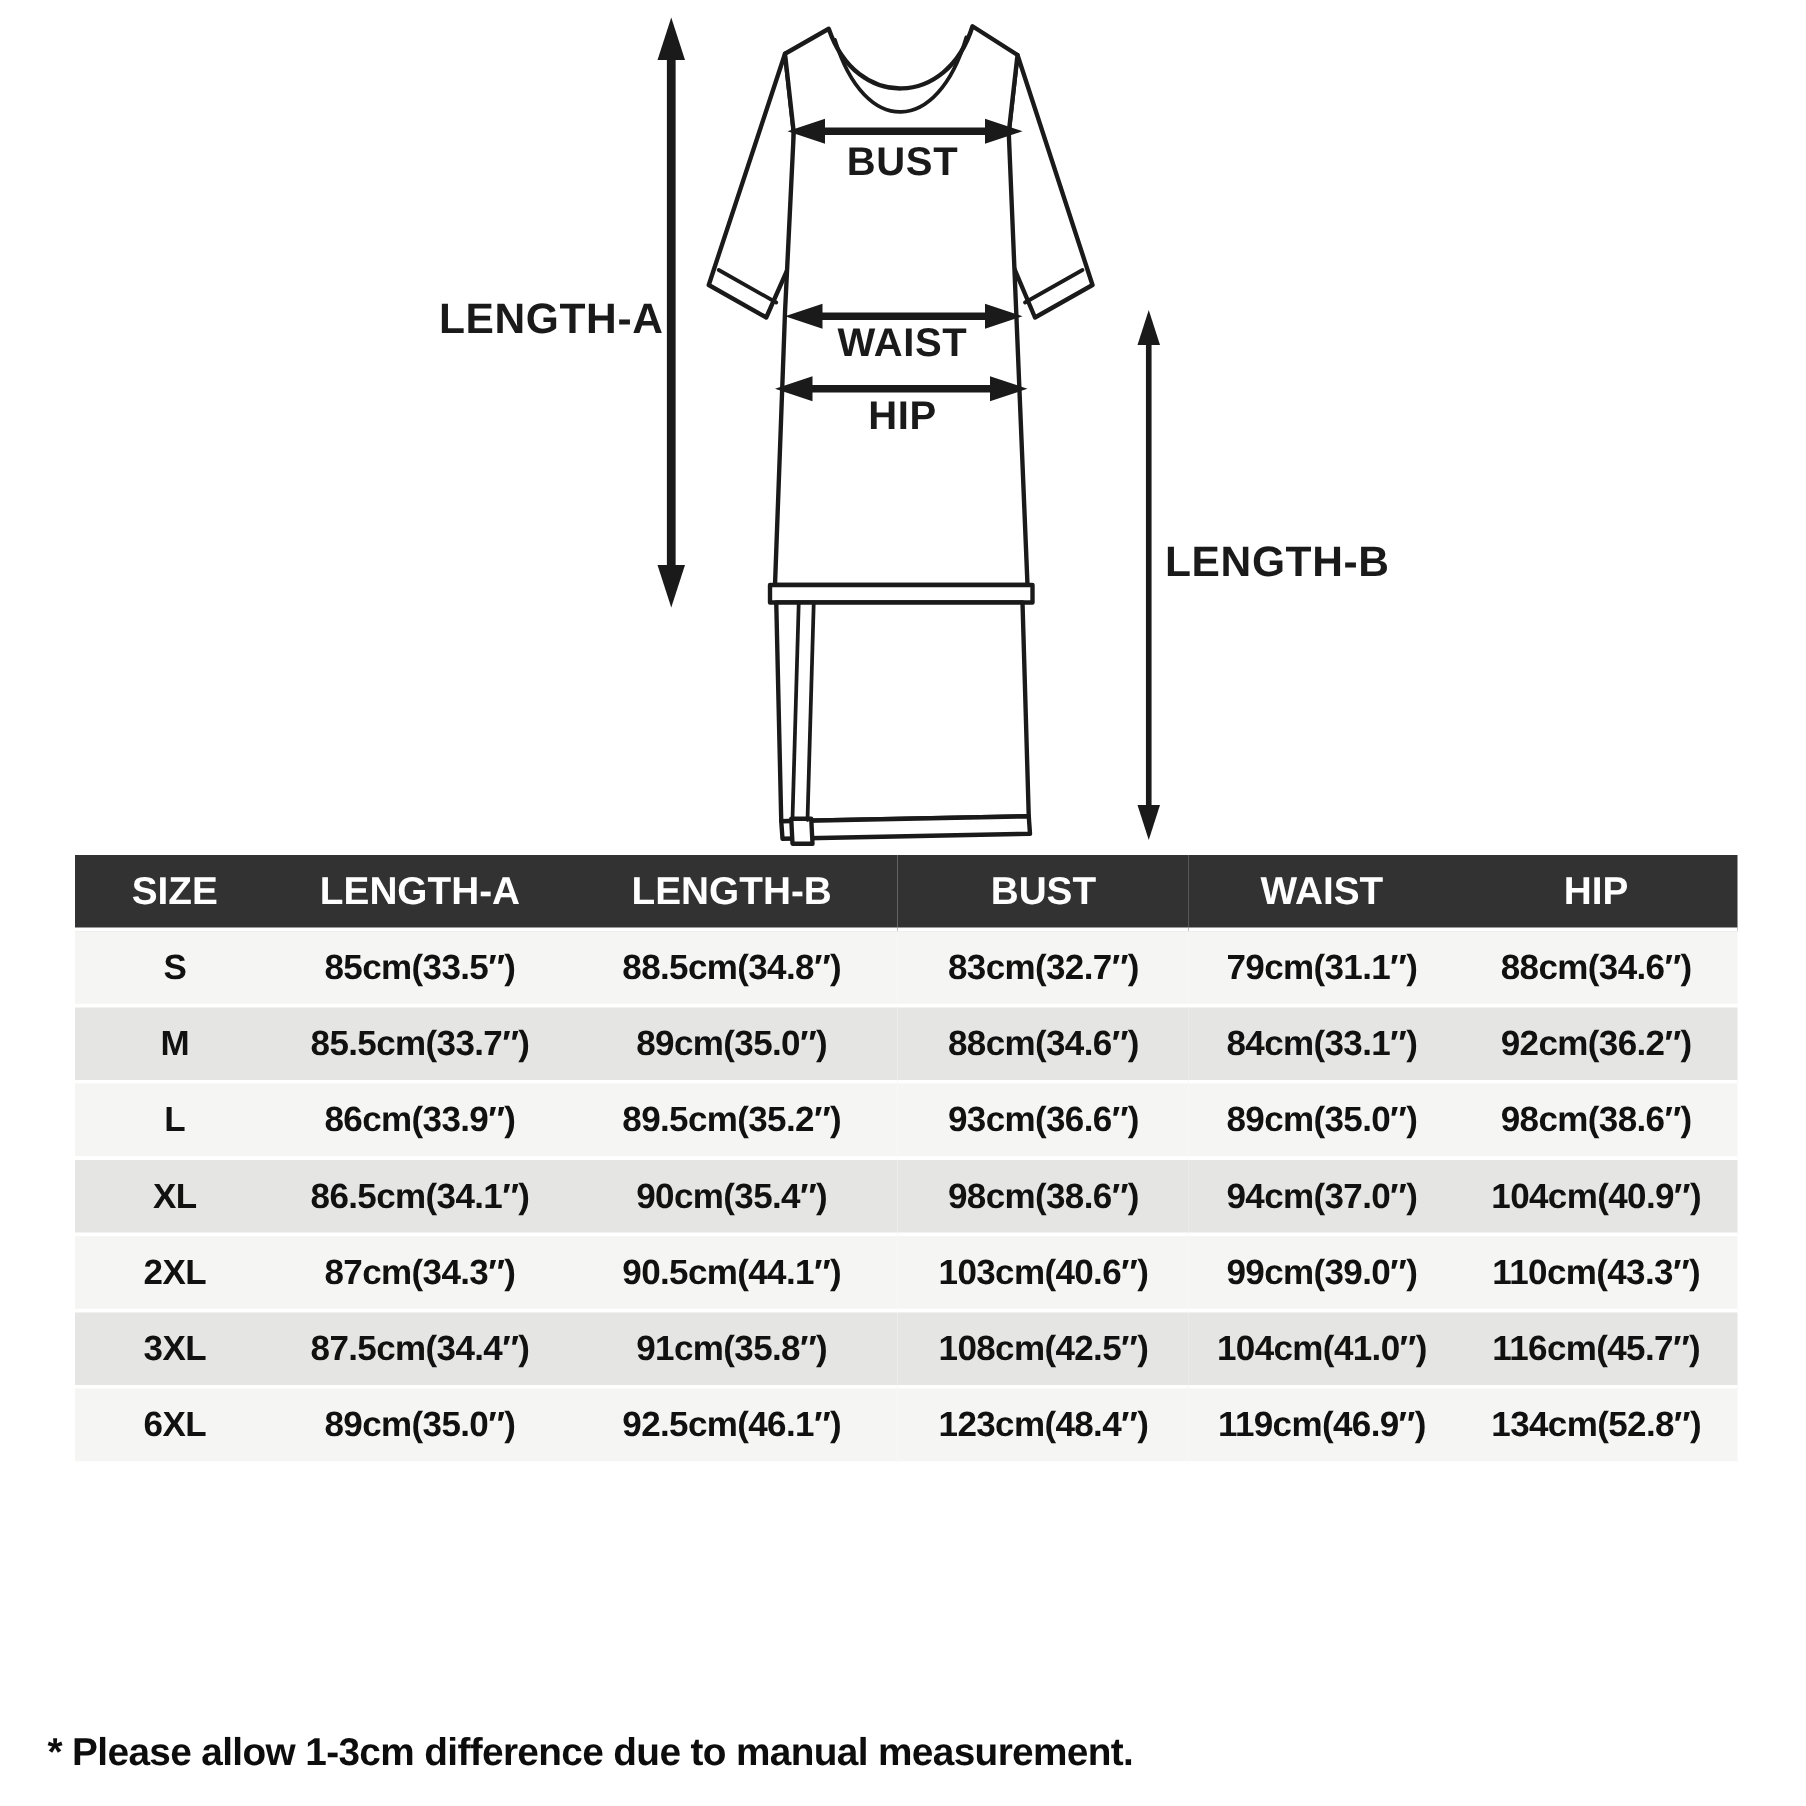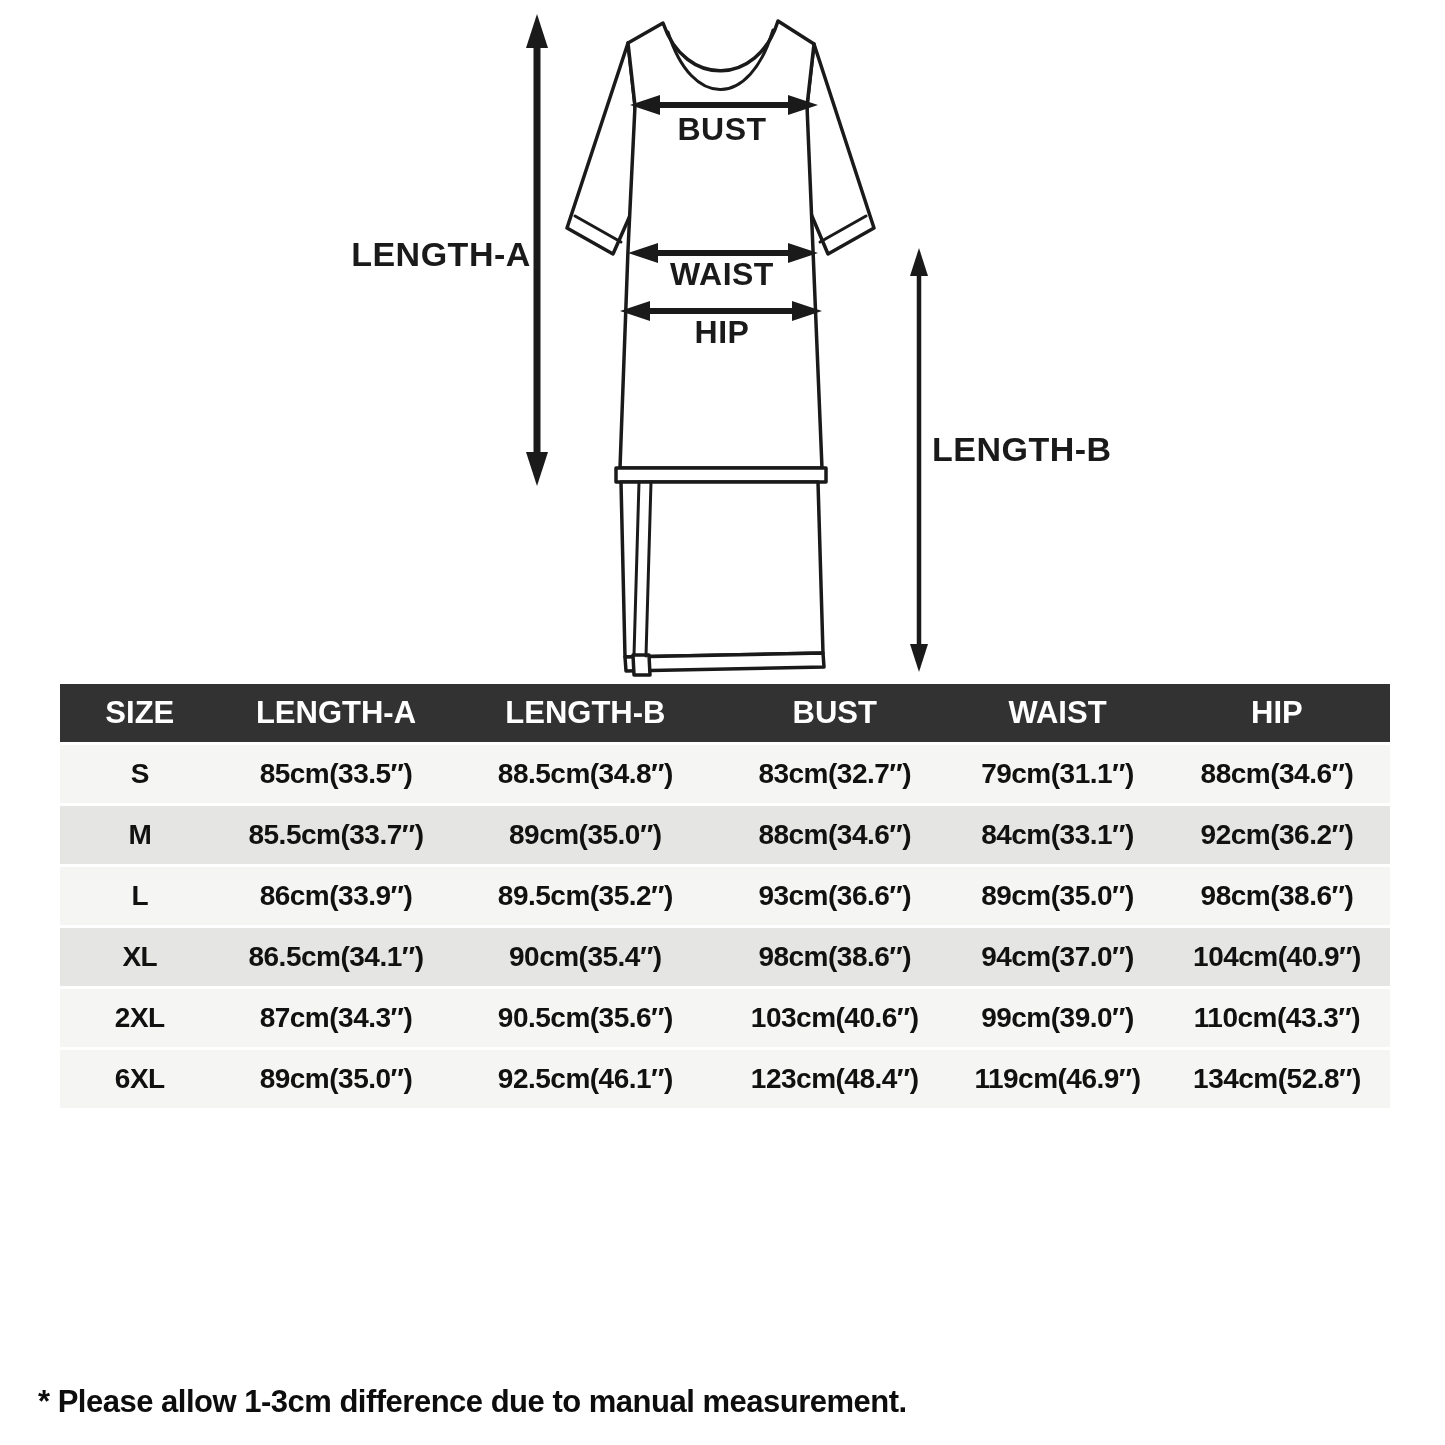--- a/index.html
+++ b/index.html
@@ -174,7 +174,7 @@
         <tr class="row-light">
           <th>2XL</th>
           <td>87cm(34.3″)</td>
-          <td>90.5cm(35.6″)</td>
+          <td>90.5cm(44.1″)</td>
           <td>103cm(40.6″)</td>
           <td>99cm(39.0″)</td>
           <td>110cm(43.3″)</td>

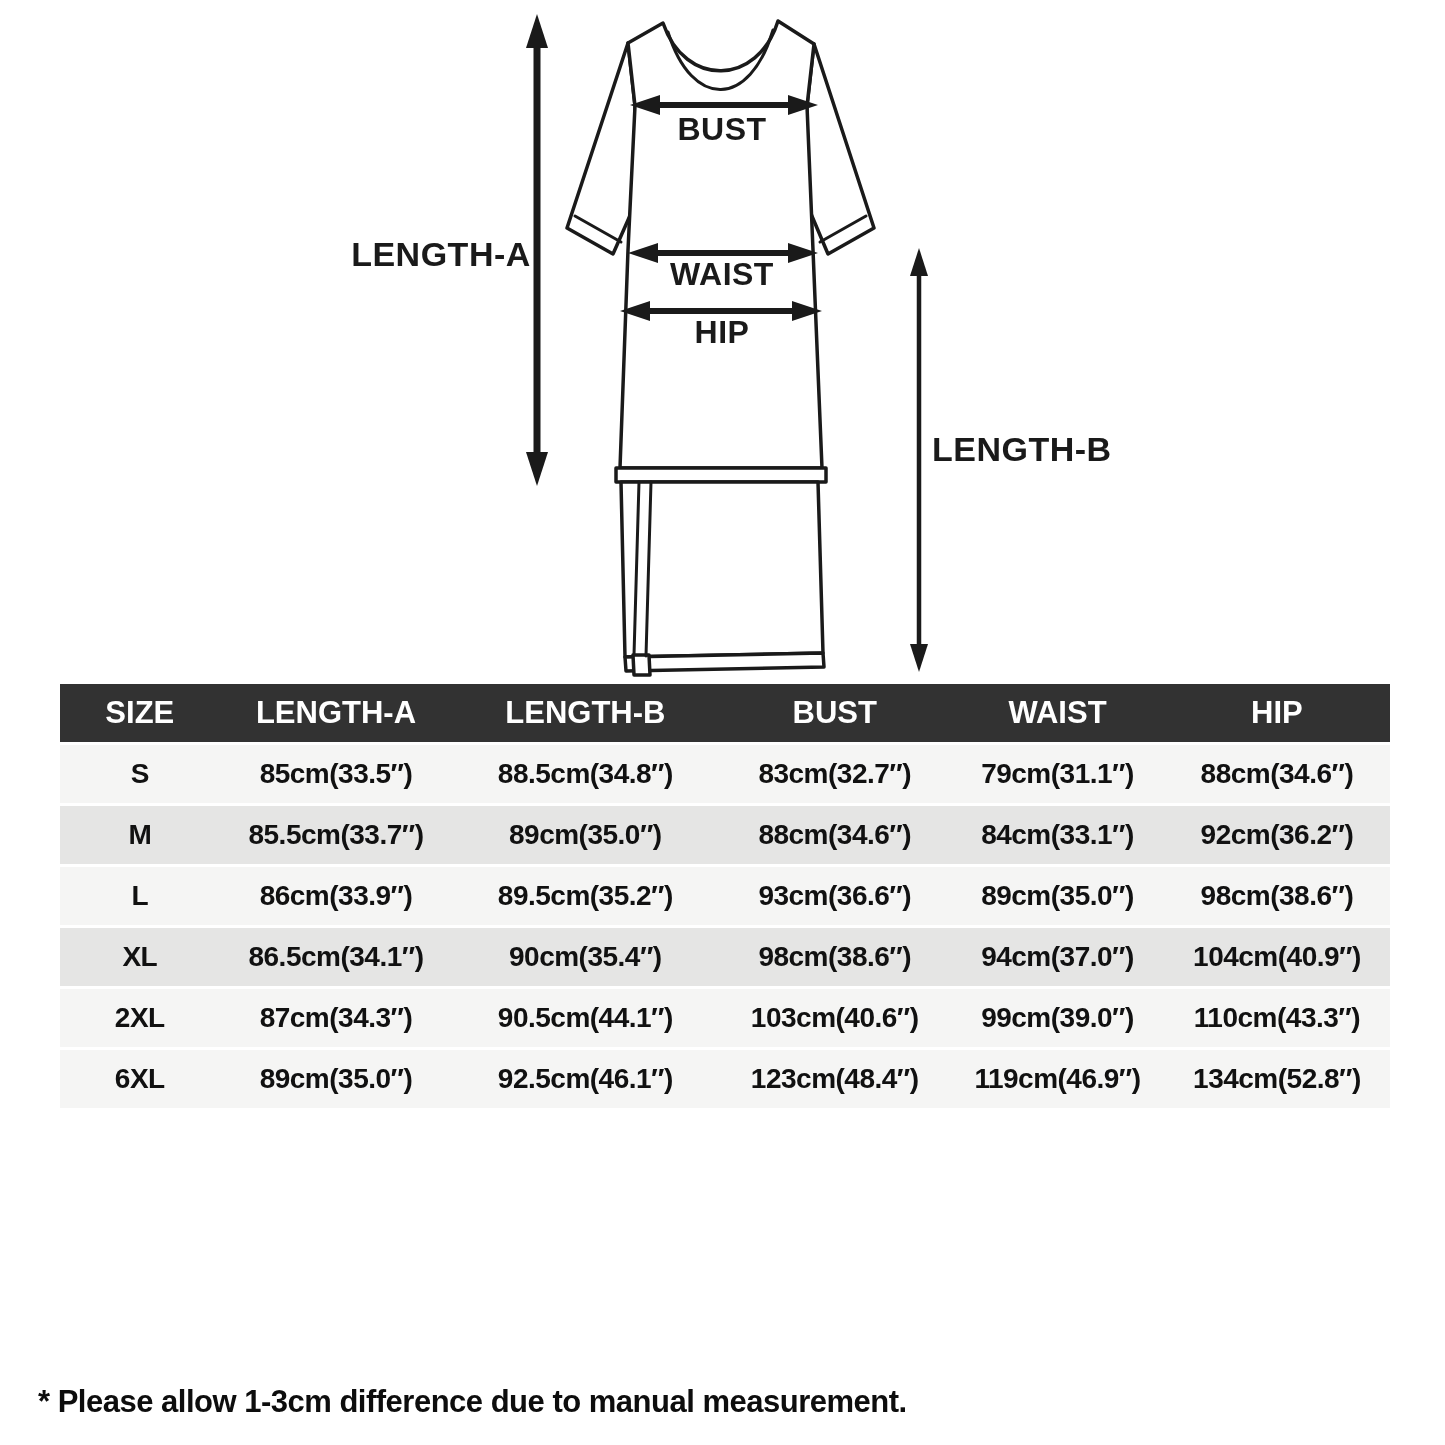--- a/index.html
+++ b/index.html
@@ -179,6 +179,14 @@
           <td>99cm(39.0″)</td>
           <td>110cm(43.3″)</td>
         </tr>
+        <tr class="row-dark">
+          <th>3XL</th>
+          <td>87.5cm(34.4″)</td>
+          <td>91cm(35.8″)</td>
+          <td>108cm(42.5″)</td>
+          <td>104cm(41.0″)</td>
+          <td>116cm(45.7″)</td>
+        </tr>
         <tr class="row-light">
           <th>6XL</th>
           <td>89cm(35.0″)</td>

